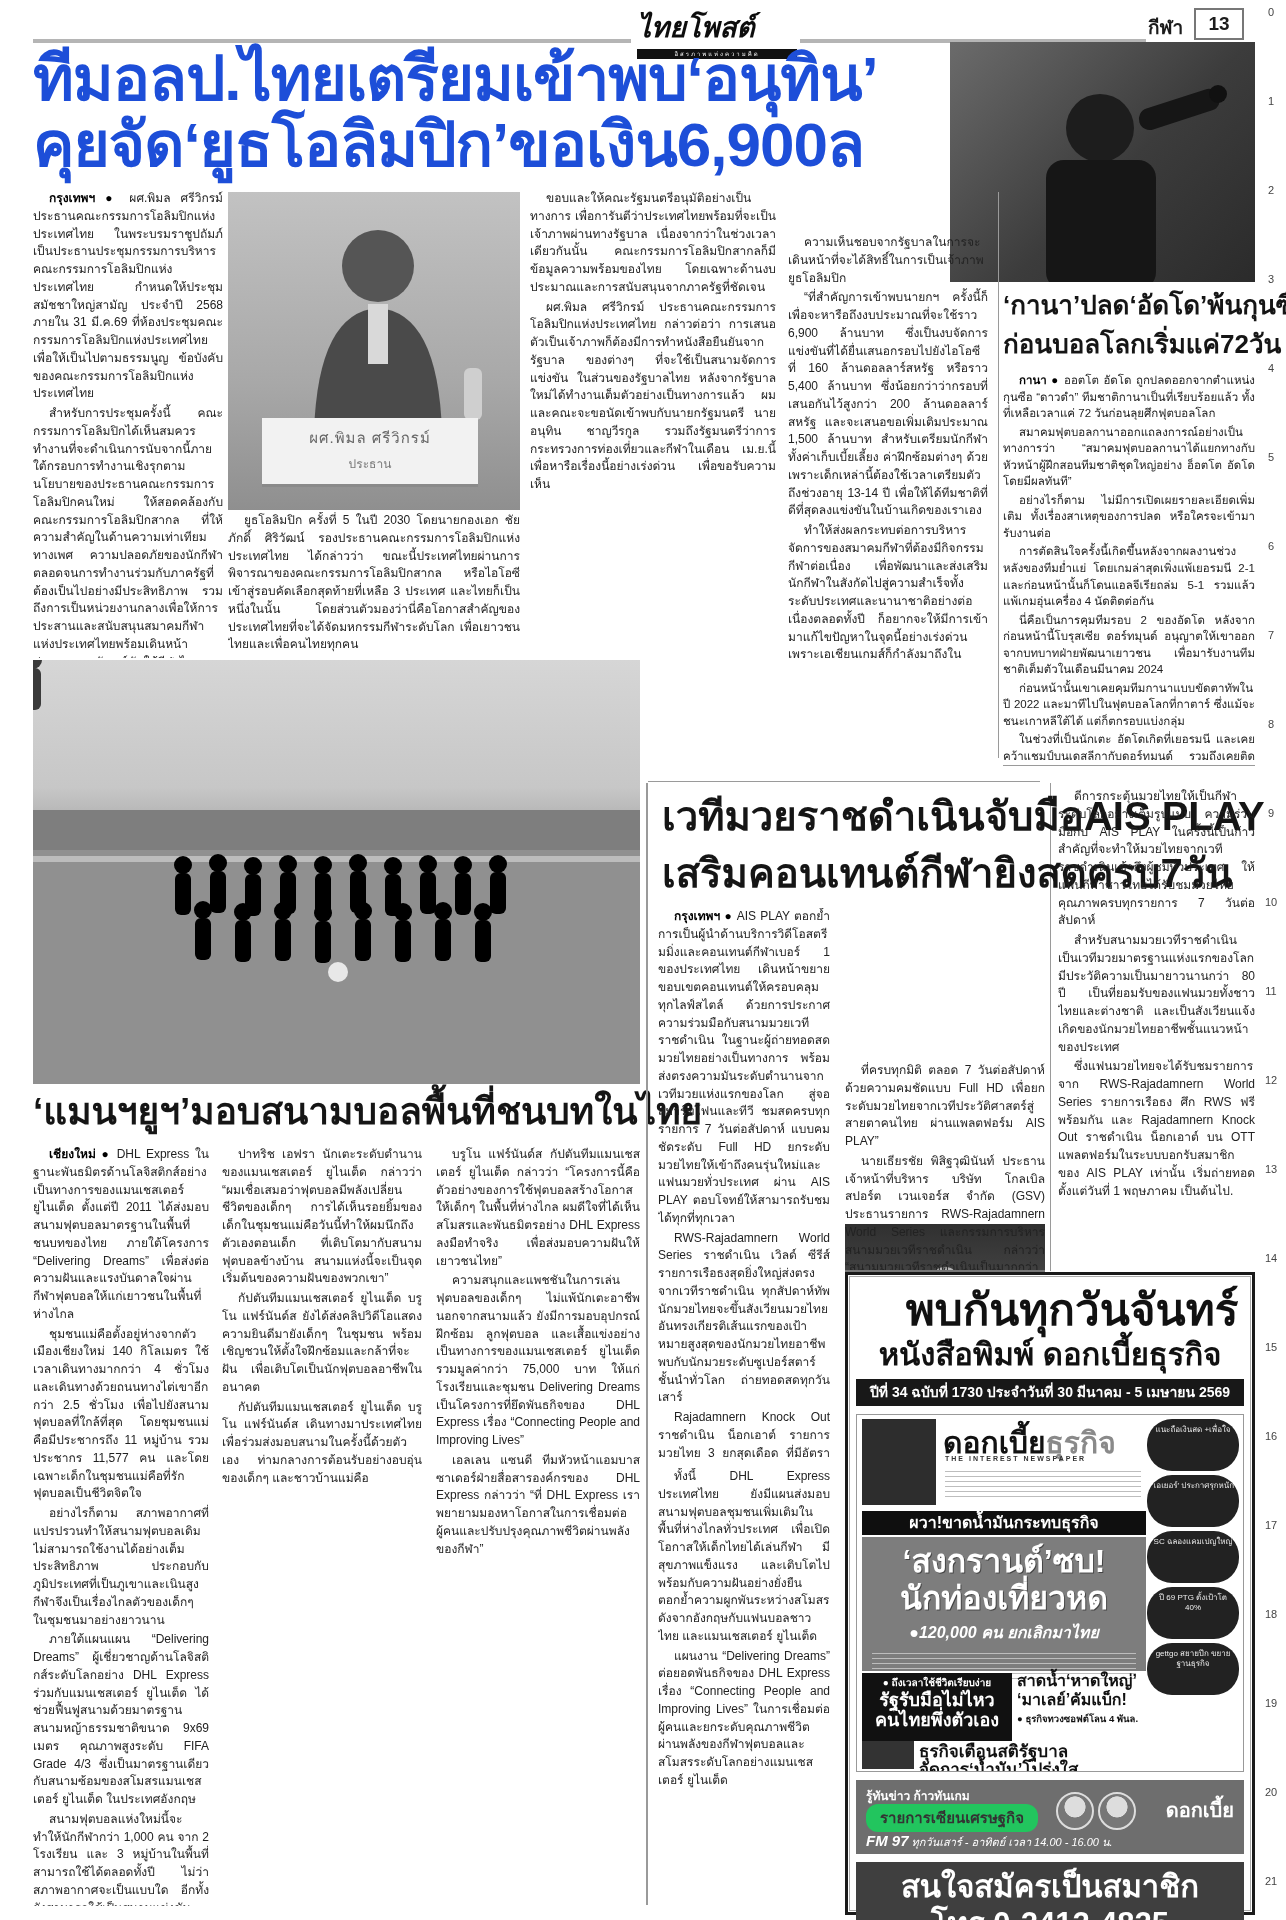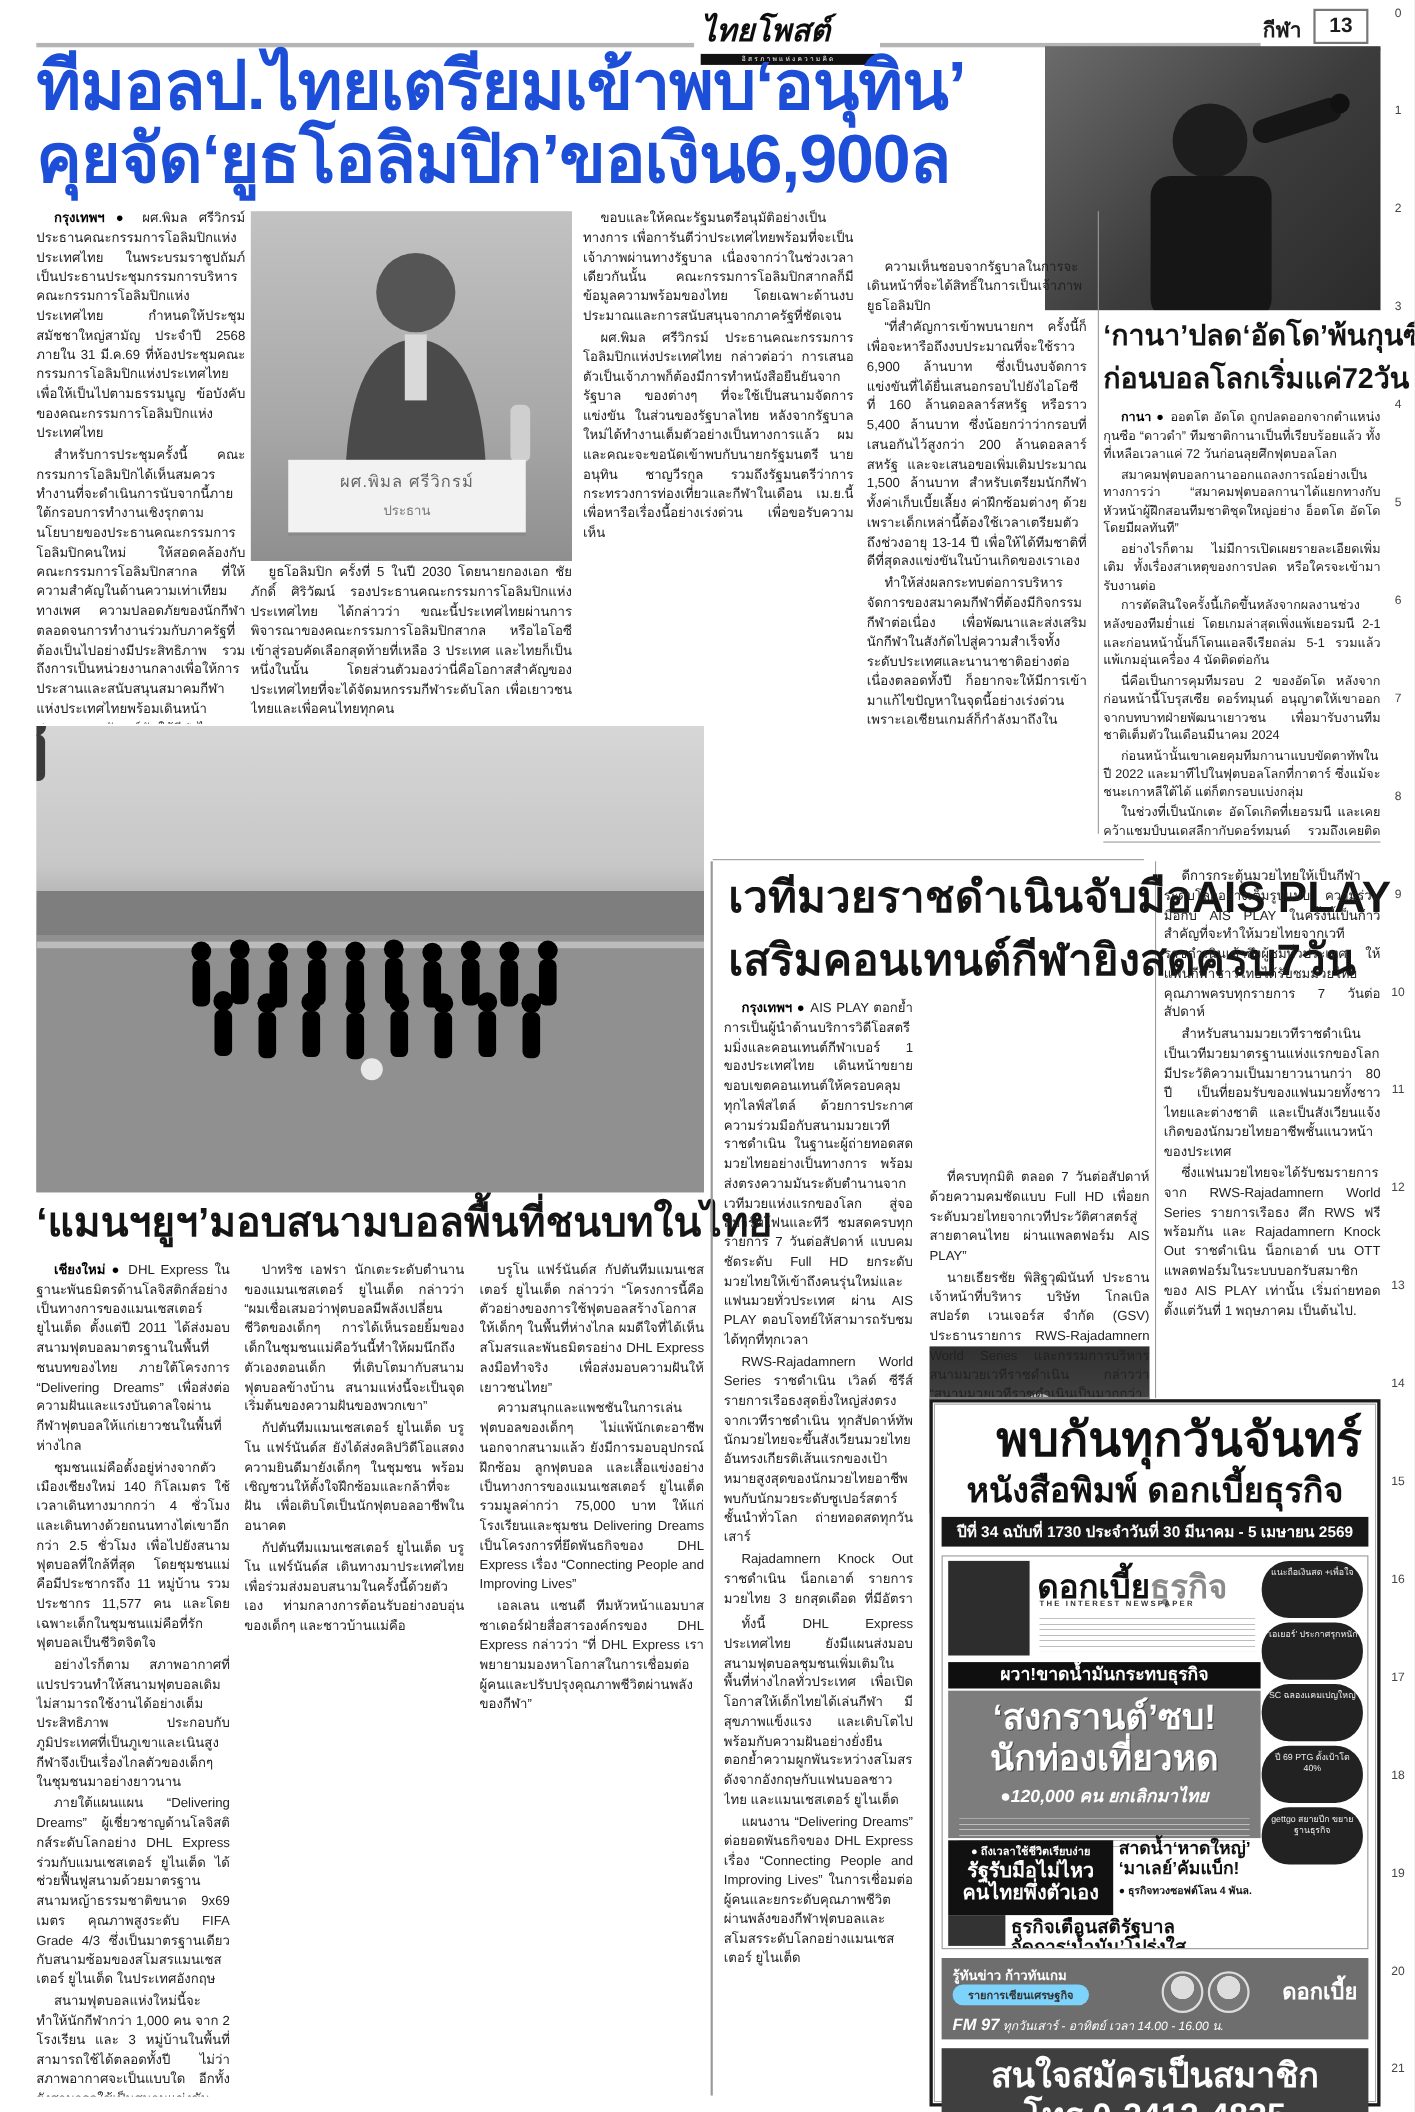--- a/index.html
+++ b/index.html
@@ -66,7 +66,7 @@
   .mini-ph2{position:absolute;left:5px;top:326px;width:52px;height:28px;background:#333;}
   .radio{position:relative;margin:8px 8px 0 8px;height:74px;background:#6e6e6e;color:#fff;overflow:hidden;}
   .radio .r1{position:absolute;left:10px;top:6px;font-size:12px;font-weight:bold;}
-  .radio .pill{position:absolute;left:10px;top:24px;background:#7dd3fc;color:#333;border-radius:12px;font-size:10px;font-weight:bold;padding:2px 14px;}
+  .radio .pill{position:absolute;left:10px;top:24px;background:#22c55e;color:#333;border-radius:12px;font-size:15px;font-weight:bold;padding:2px 14px;}
   .radio .r3{position:absolute;left:10px;top:52px;font-size:11px;font-style:italic;}
   .radio .r3 b{font-size:15px;}
   .portrait{position:absolute;top:12px;width:34px;height:34px;border-radius:50%;background:radial-gradient(circle at 50% 38%,#ddd 0 38%,#777 40%);border:2px solid #ddd;}

